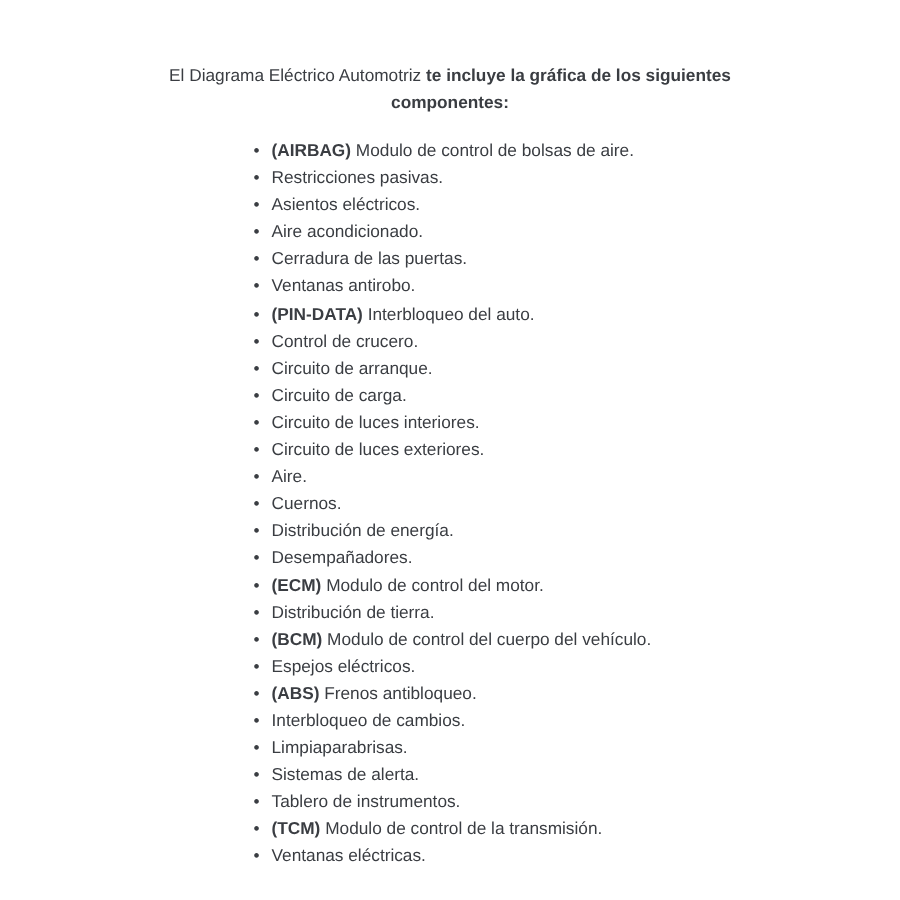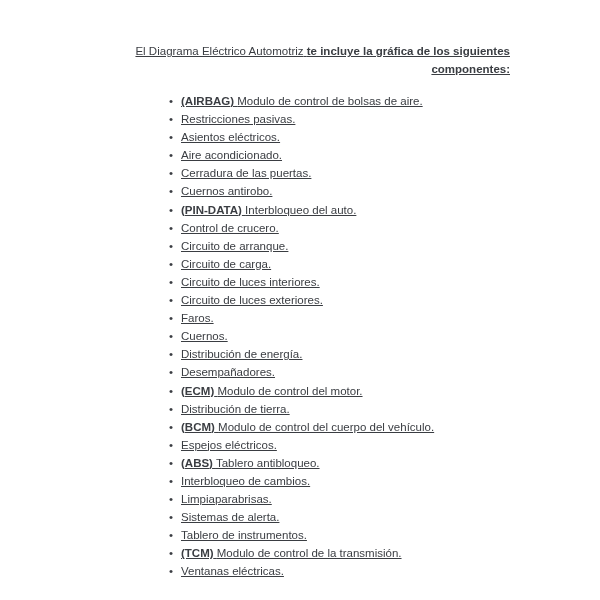--- a/index.html
+++ b/index.html
@@ -24,11 +24,10 @@
   .title {
     margin: 42px auto 0 auto;
     width: 420px;
-    text-align: right;
+    text-align: center;
     font-size: 11.5px;
     line-height: 18px;
     color: #3a3d42;
-    text-decoration: underline;
   }
   .title .title-regular {
     font-weight: 400;

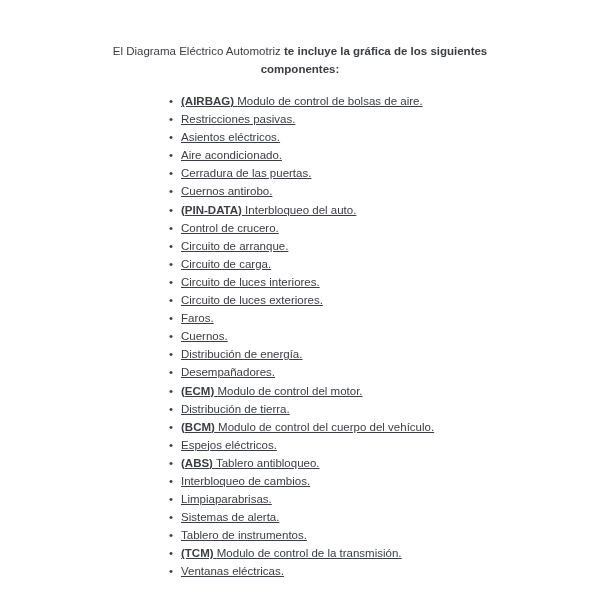--- a/index.html
+++ b/index.html
@@ -46,7 +46,6 @@
     position: relative;
     line-height: 18.1px;
     white-space: nowrap;
-    text-decoration: underline;
   }
   ul.components li::before {
     content: "\2022";

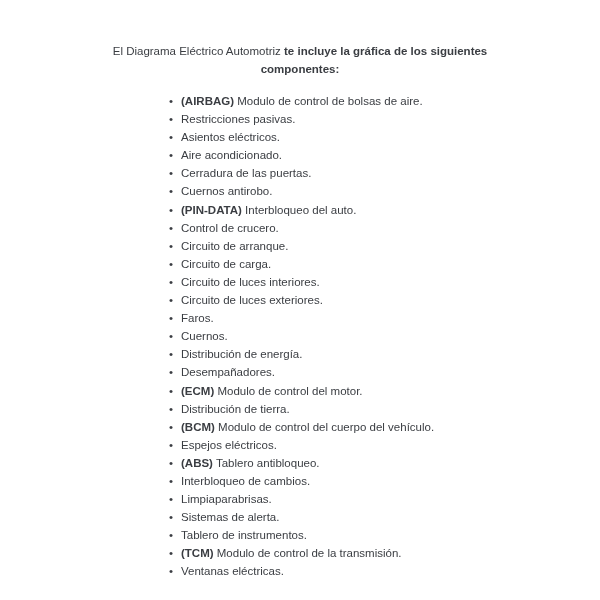--- a/index.html
+++ b/index.html
@@ -77,7 +77,7 @@
 
       <li> <span>Cerradura de las puertas.</span></li>
 
-      <li> <span>Cuernos antirobo.</span></li>
+      <li> <span>Ventanas antirobo.</span></li>
 
       <li><strong>(PIN-DATA)</strong> <span>Interbloqueo del auto.</span></li>
 

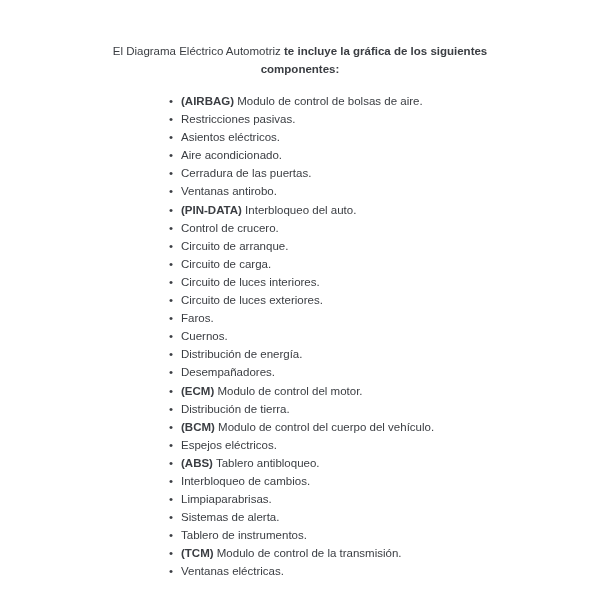--- a/index.html
+++ b/index.html
@@ -91,7 +91,7 @@
 
       <li> <span>Circuito de luces exteriores.</span></li>
 
-      <li> <span>Faros.</span></li>
+      <li> <span>Aire.</span></li>
 
       <li> <span>Cuernos.</span></li>
 

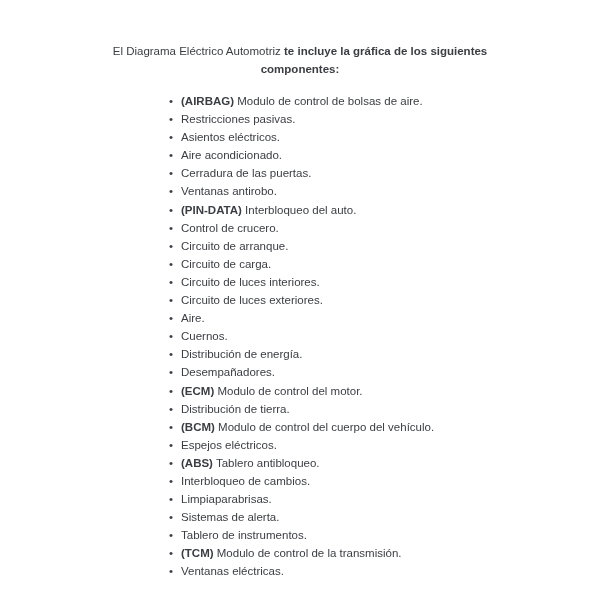--- a/index.html
+++ b/index.html
@@ -107,7 +107,7 @@
 
       <li> <span>Espejos eléctricos.</span></li>
 
-      <li><strong>(ABS)</strong> <span>Tablero antibloqueo.</span></li>
+      <li><strong>(ABS)</strong> <span>Frenos antibloqueo.</span></li>
 
       <li> <span>Interbloqueo de cambios.</span></li>
 

